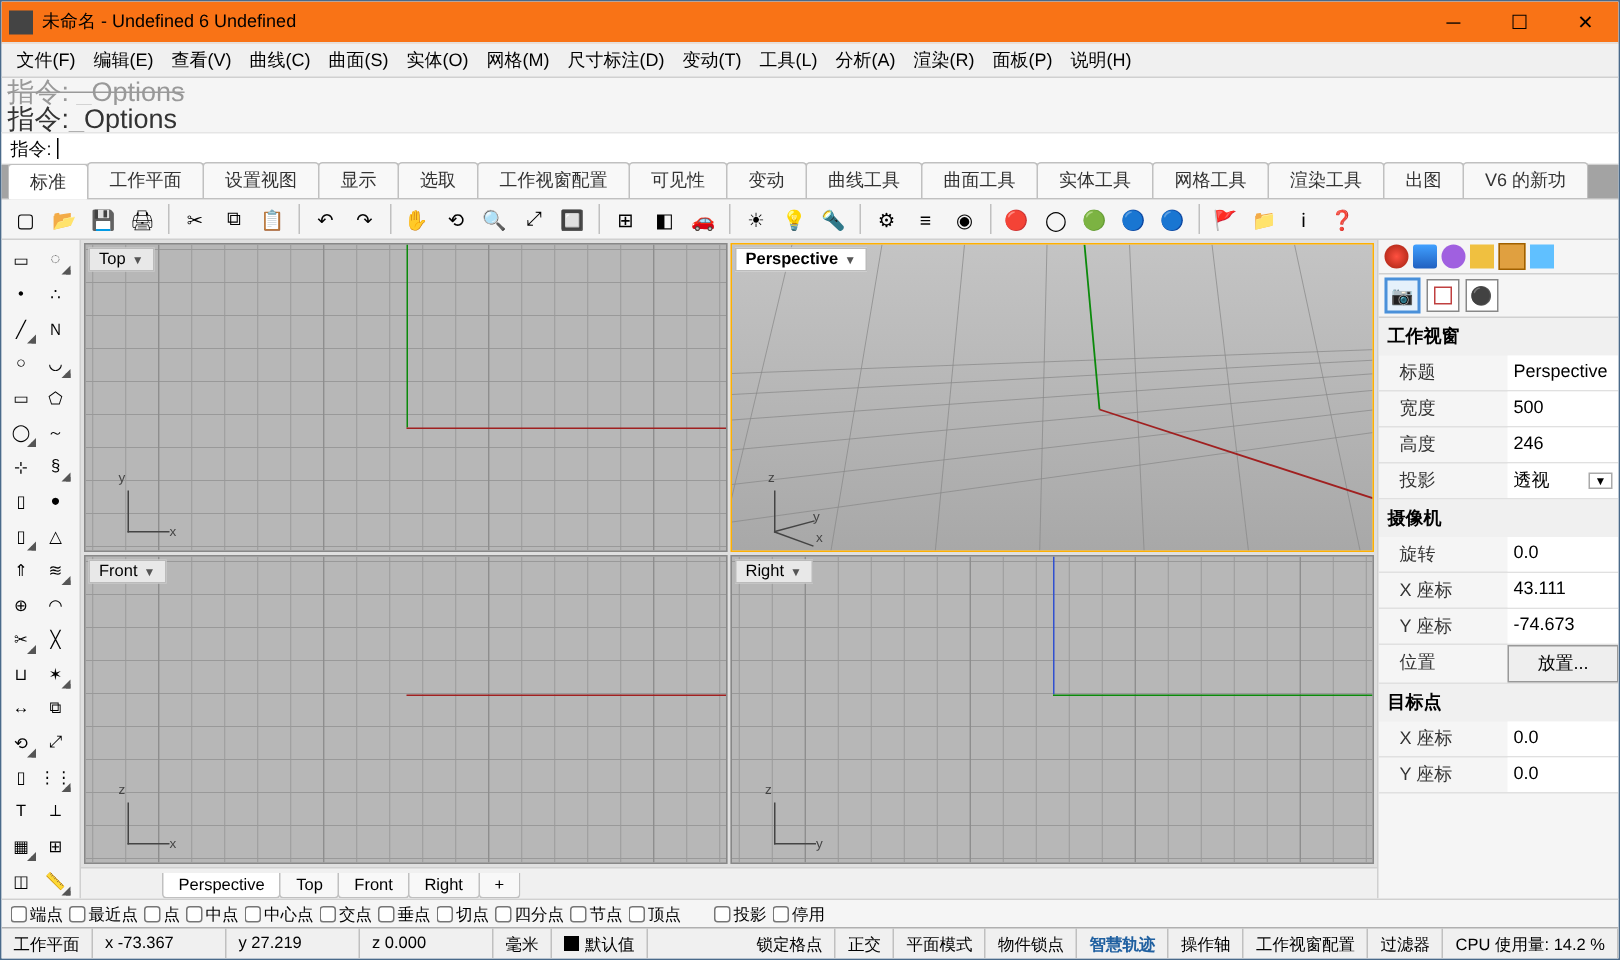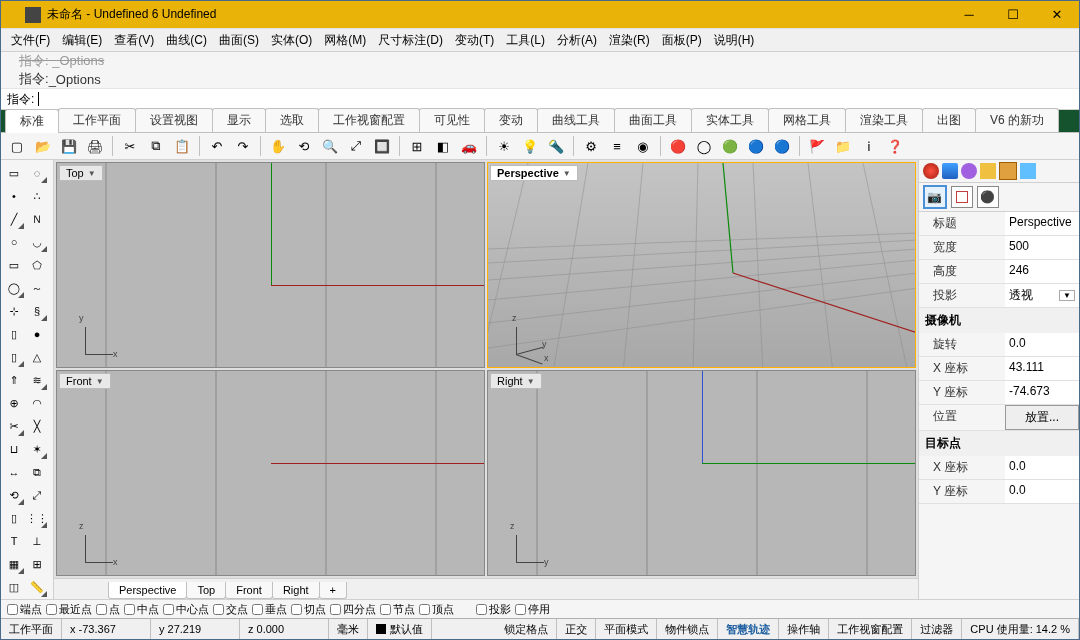--- a/index.html
+++ b/index.html
@@ -4,7 +4,7 @@
 <style>
 html,body{margin:0;padding:0;font-family:"Microsoft YaHei",SimSun,Arial,sans-serif;font-size:12px;color:#000;background:#fff;user-select:none}
 .window{width:1080px;height:640px;border:1px solid #4a6a8a;box-sizing:border-box;display:flex;flex-direction:column;overflow:hidden}
-.titlebar{height:27px;background:#eab308;display:flex;align-items:center;padding-left:24px;border-bottom:1px solid #e0e0e0}
+.titlebar{height:27px;background:#f97316;display:flex;align-items:center;padding-left:5px;border-bottom:1px solid #e0e0e0}
 .titlebar .icon{width:16px;height:16px;background:#444;margin-right:6px;display:inline-block}
 .titlebar .title{flex:1;font-size:12px;color:#000}
 .winbtns{display:flex;height:100%}

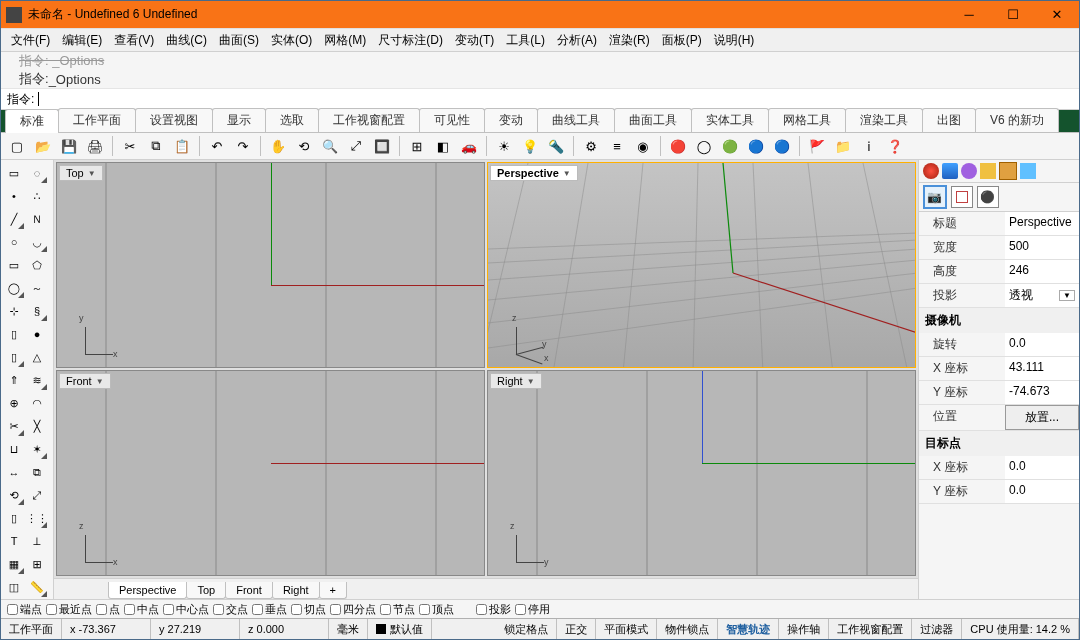--- a/index.html
+++ b/index.html
@@ -12,7 +12,7 @@
 .menubar{height:22px;background:#f0f0f0;display:flex;align-items:center;padding-left:4px;border-bottom:1px solid #d0d0d0}
 .menubar span{padding:0 6px;line-height:22px}
 .cmdblock{background:#f5f5f5;border-bottom:1px solid #d0d0d0}
-.cmdline{height:18px;display:flex;align-items:center;padding-left:18px;font-size:13px;color:#333;overflow:hidden}
+.cmdline{height:18px;display:flex;align-items:center;padding-left:4px;font-size:18px;color:#333;overflow:hidden}
 .cmdinput{height:20px;display:flex;align-items:center;padding-left:6px;border-top:1px solid #e5e5e5;background:#fff}
 .cmdinput span{margin-right:4px}
 .cmdinput .caret{display:inline-block;width:1px;height:14px;background:#000}

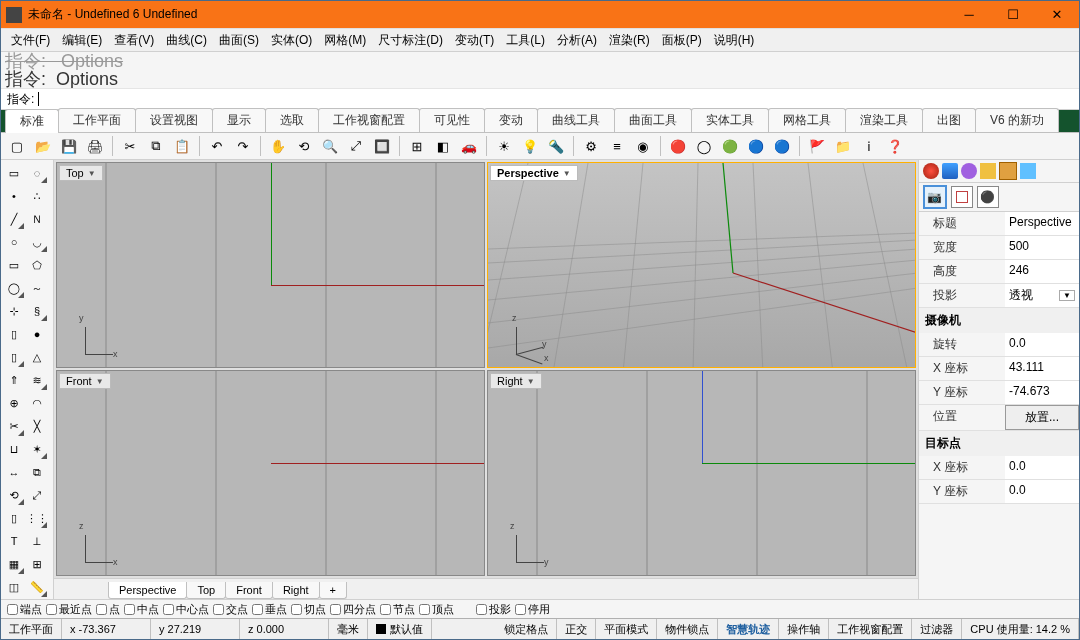--- a/index.html
+++ b/index.html
@@ -16,7 +16,7 @@
 .cmdinput{height:20px;display:flex;align-items:center;padding-left:6px;border-top:1px solid #e5e5e5;background:#fff}
 .cmdinput span{margin-right:4px}
 .cmdinput .caret{display:inline-block;width:1px;height:14px;background:#000}
-.tabstrip{height:22px;background:#14532d;display:flex;align-items:flex-end;border-bottom:1px solid #c0c0c0;padding-left:4px;gap:0}
+.tabstrip{height:22px;background:#a3a3a3;display:flex;align-items:flex-end;border-bottom:1px solid #c0c0c0;padding-left:4px;gap:0}
 .tab{padding:3px 14px;border:1px solid #c0c0c0;border-bottom:none;background:#f8f8f8;margin-right:-1px;border-radius:3px 3px 0 0;font-size:12px;color:#333}
 .tab.active{background:#fff;position:relative;top:1px}
 .toolbar{height:26px;background:#f5f5f5;display:flex;align-items:center;padding:0 4px;border-bottom:1px solid #d0d0d0;gap:2px;overflow:hidden}

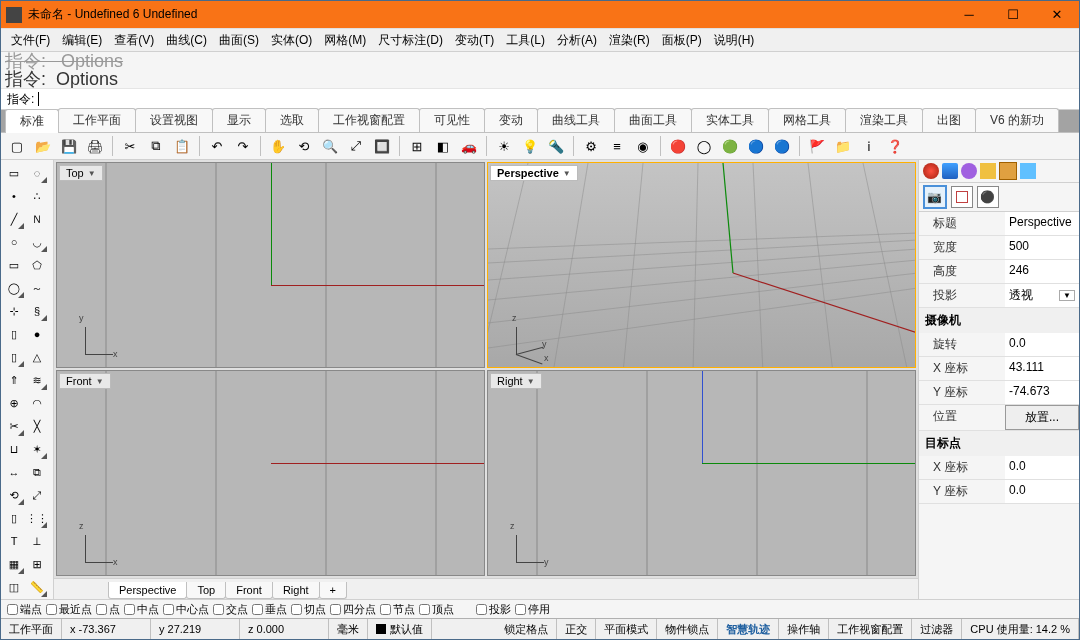--- a/index.html
+++ b/index.html
@@ -325,6 +325,7 @@
         <div class="rtab">⚫</div>
       </div>
       <div class="props">
+        <div class="phead">工作视窗</div>
         <div class="prow">
             <div class="pl">标题</div>
             <div class="pv">Perspective</div>

